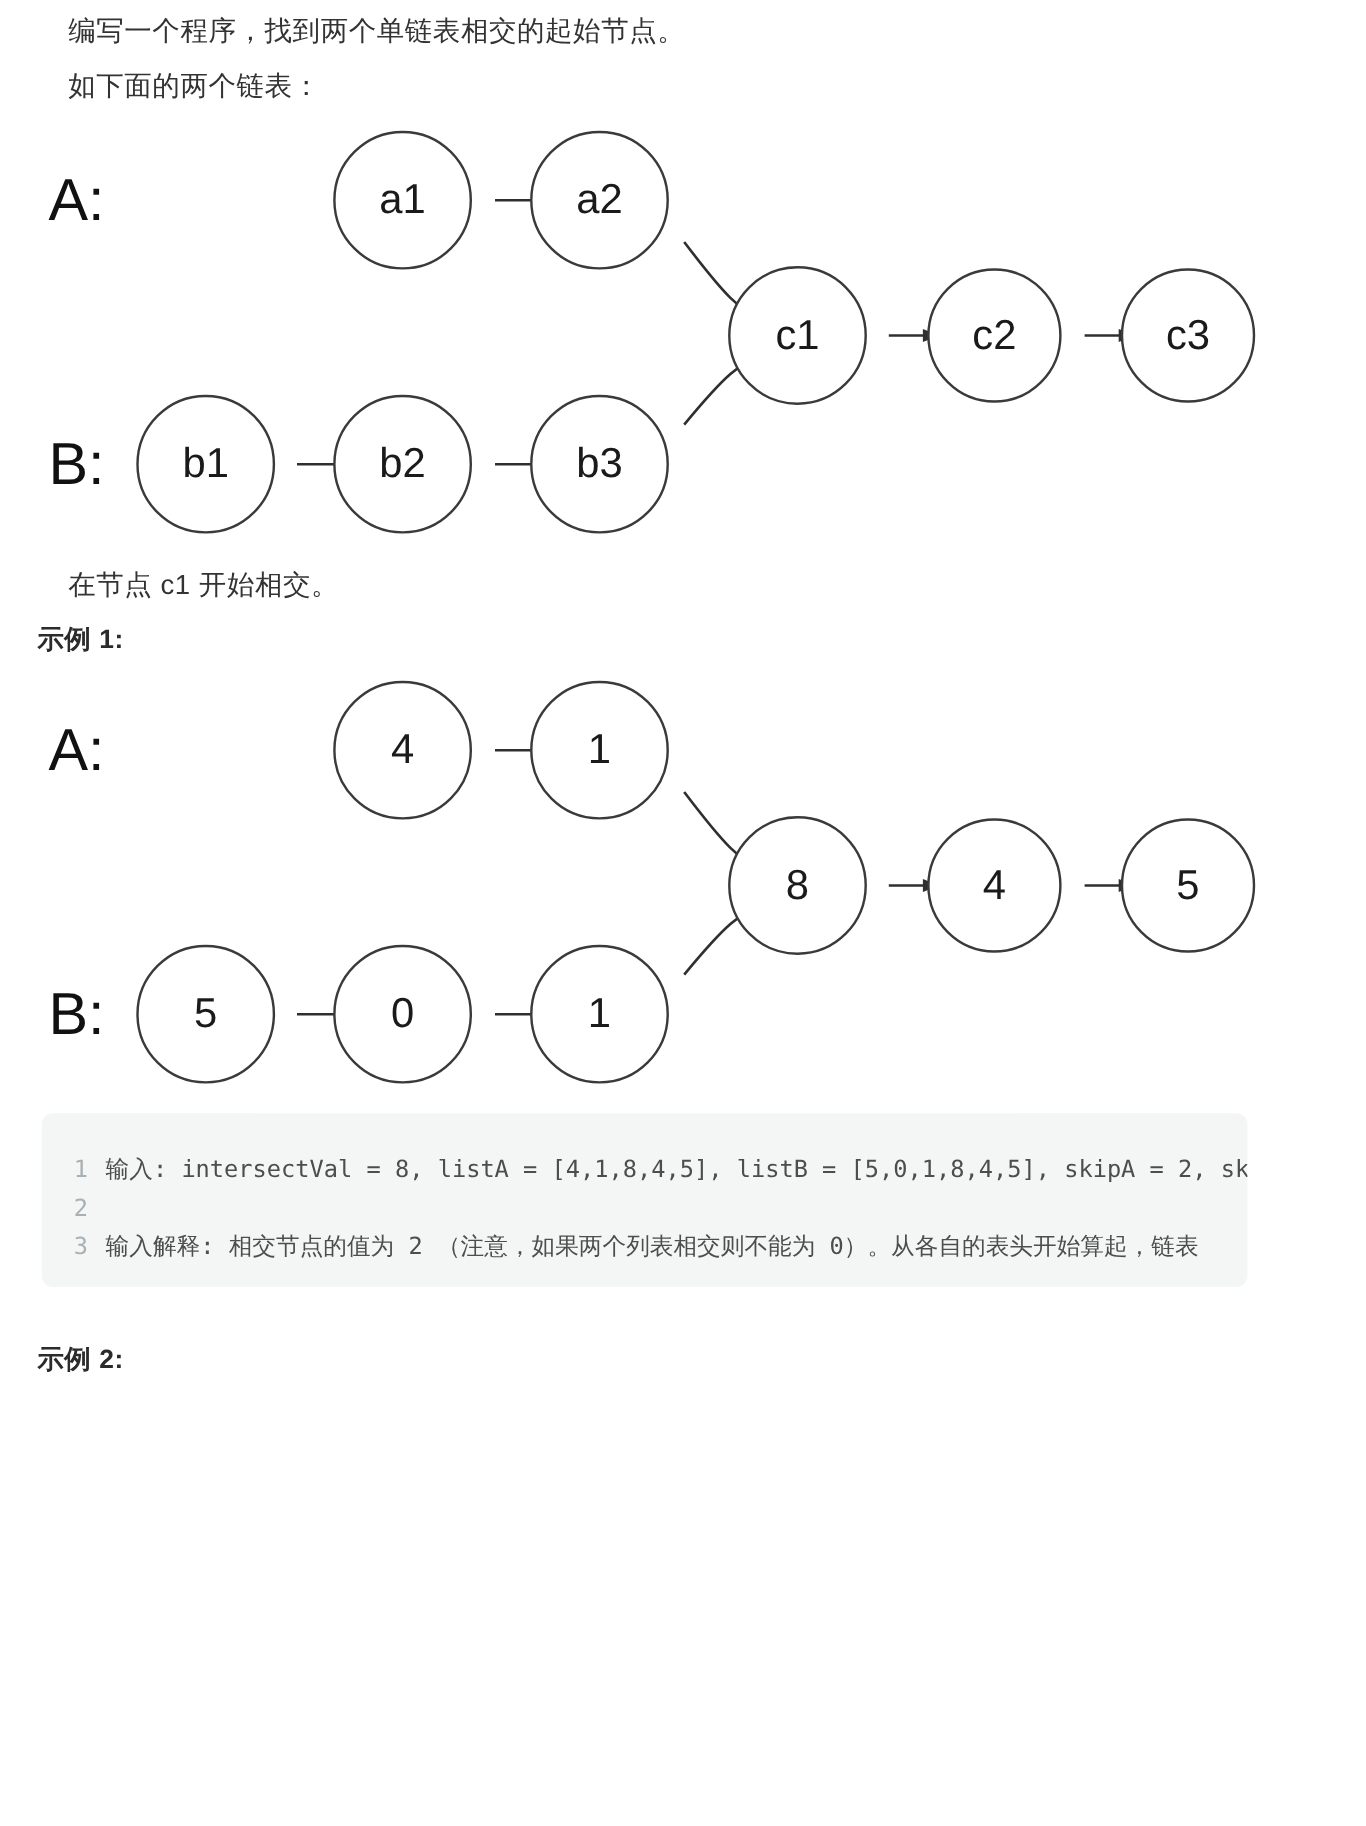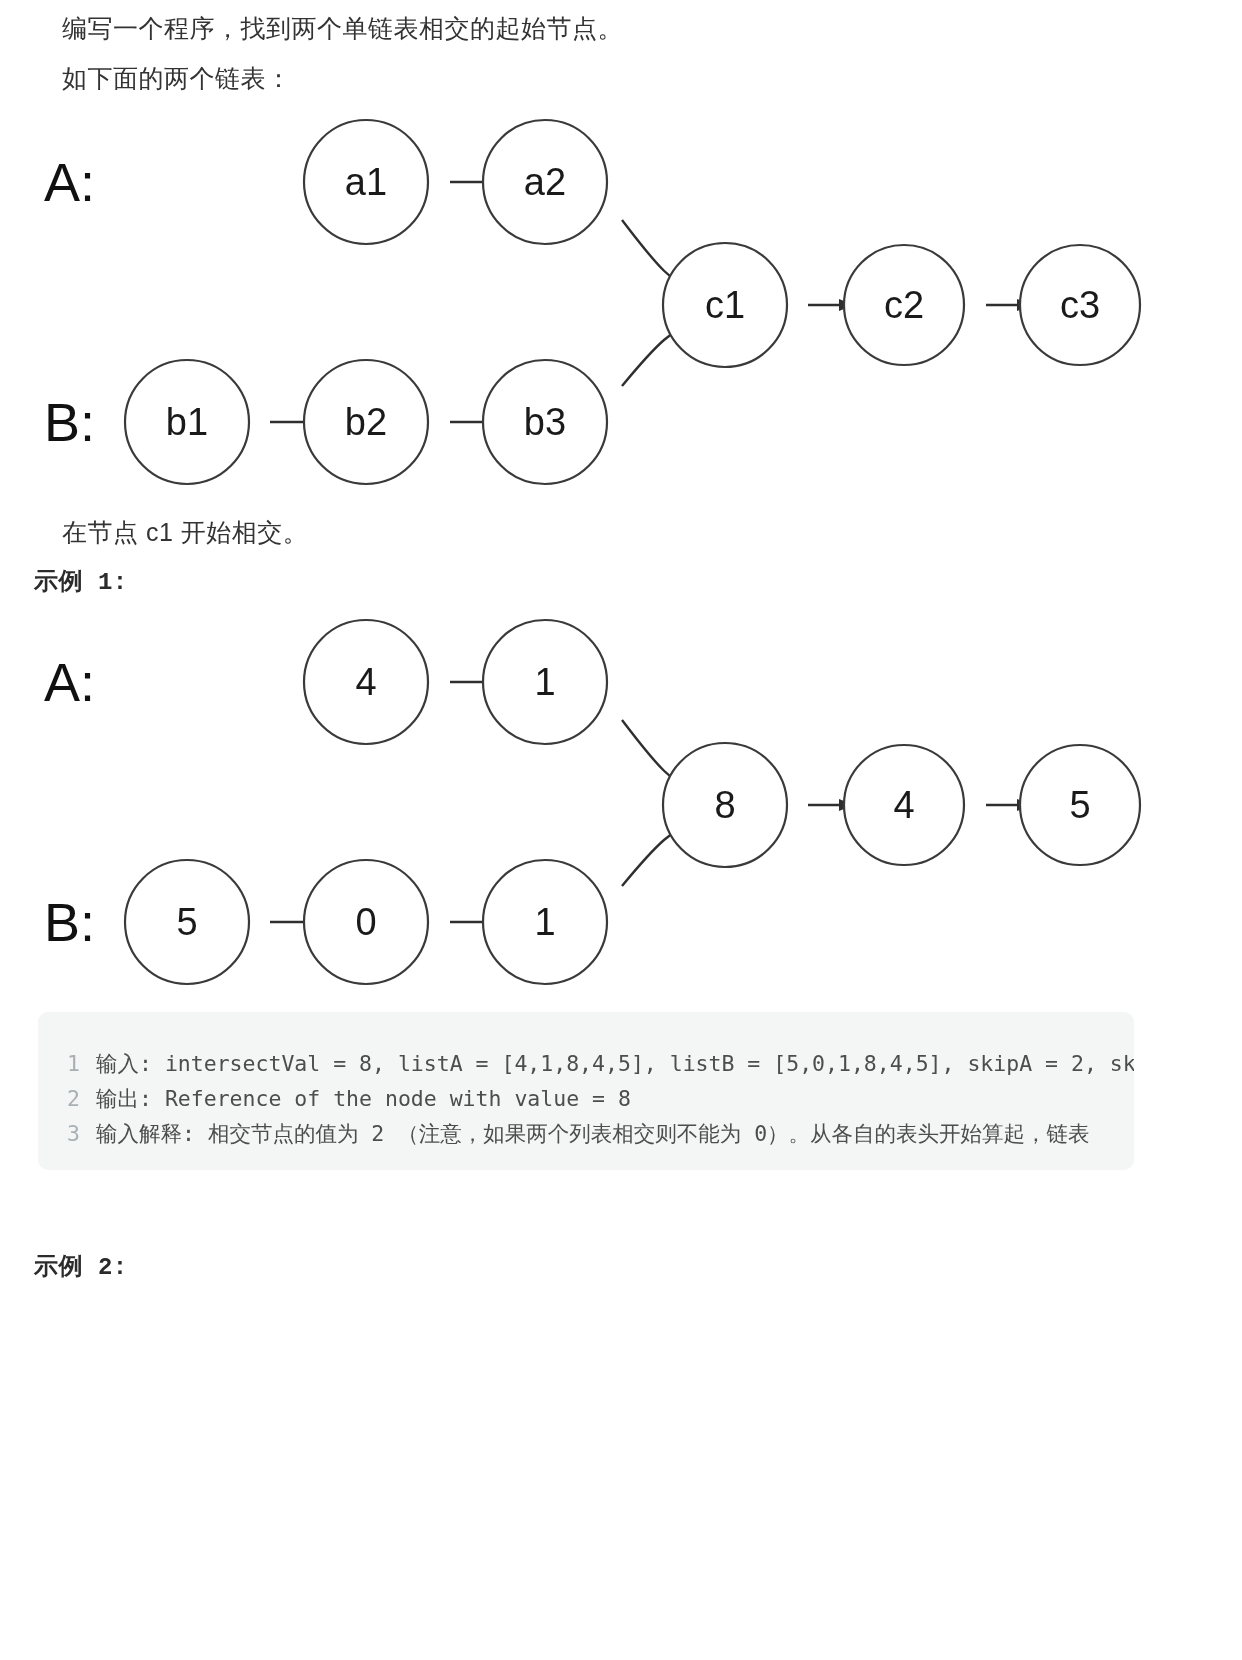--- a/index.html
+++ b/index.html
@@ -37,7 +37,6 @@
     color: #2b2b2b;
     letter-spacing: 0.5px;
     white-space: nowrap;
-    font-family: Liberation Mono, monospace;
   }
   .diagram {
     position: absolute;

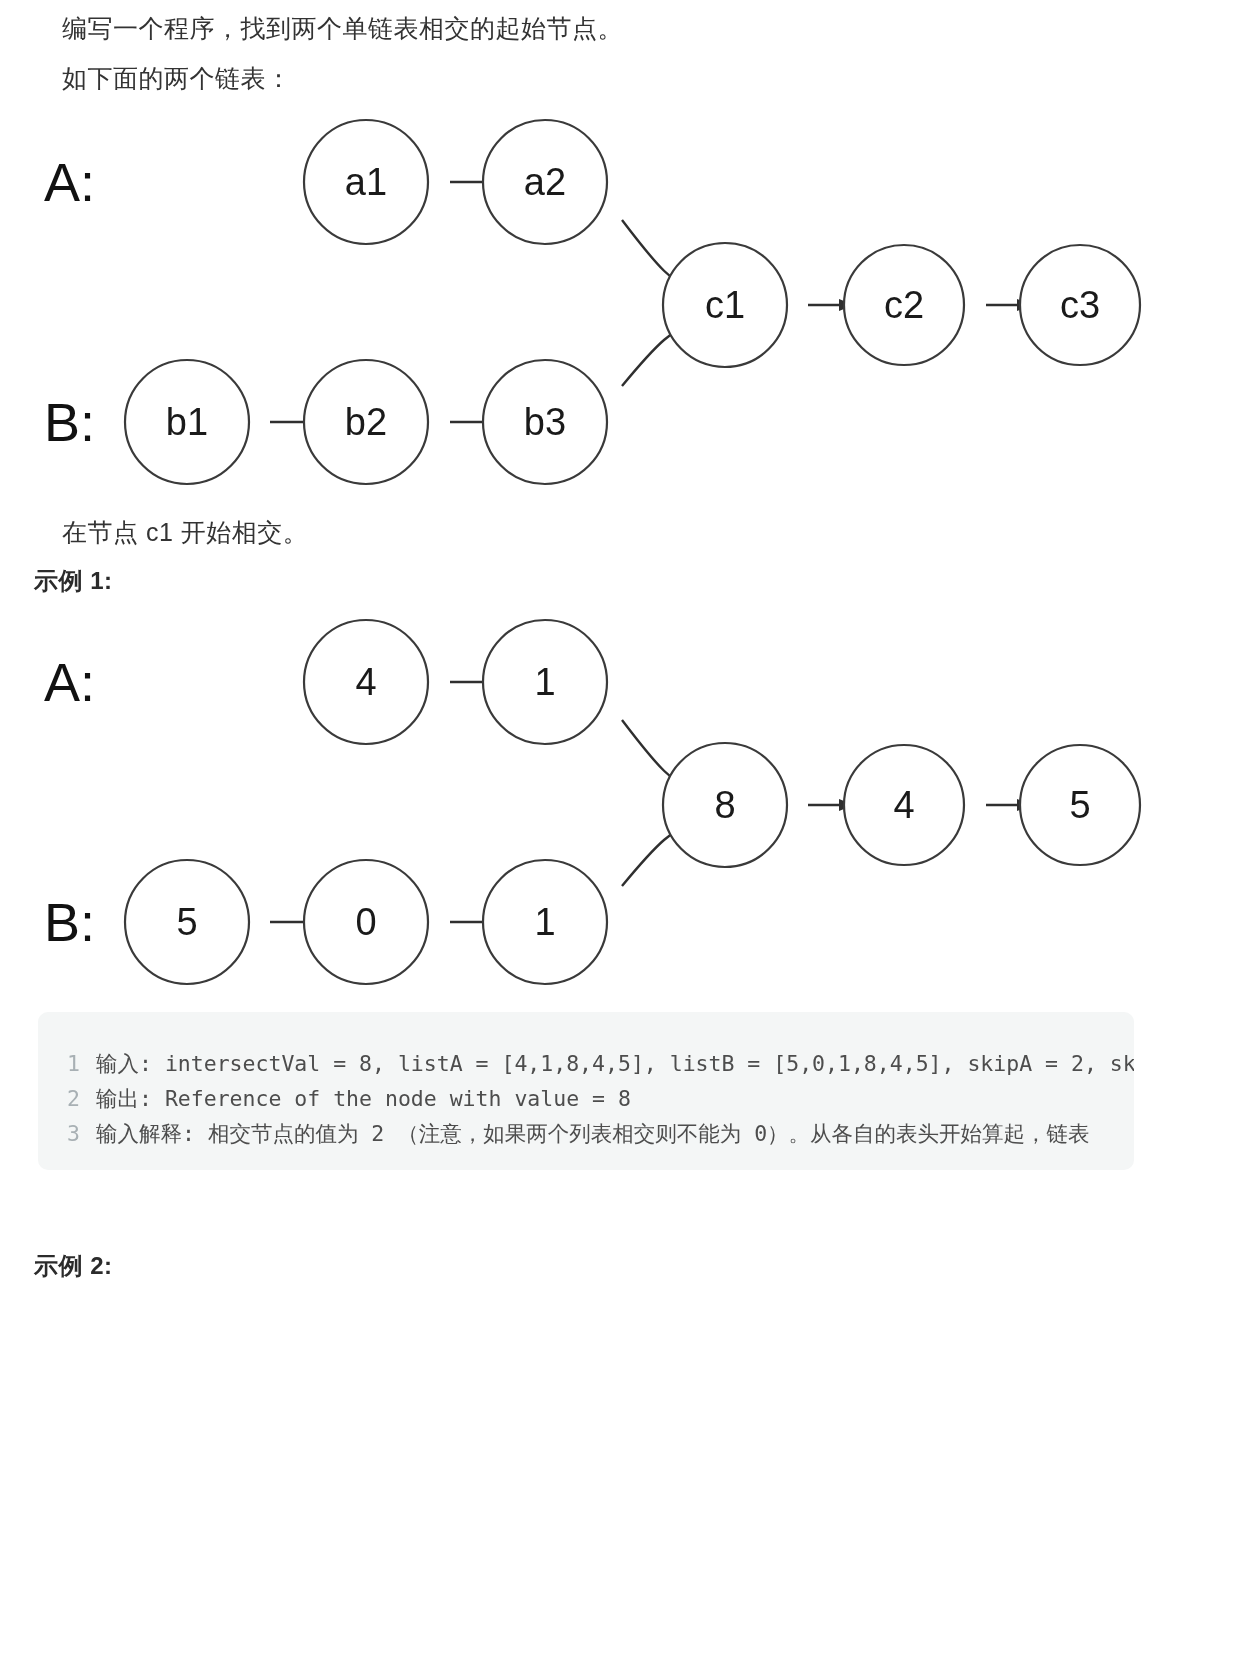--- a/index.html
+++ b/index.html
@@ -227,7 +227,6 @@
       </div>
       <div class="code-line">
         <span class="ln">2</span>
-        <span class="ctext">输出: Reference of the node with value = 8</span>
       </div>
       <div class="code-line">
         <span class="ln">3</span>

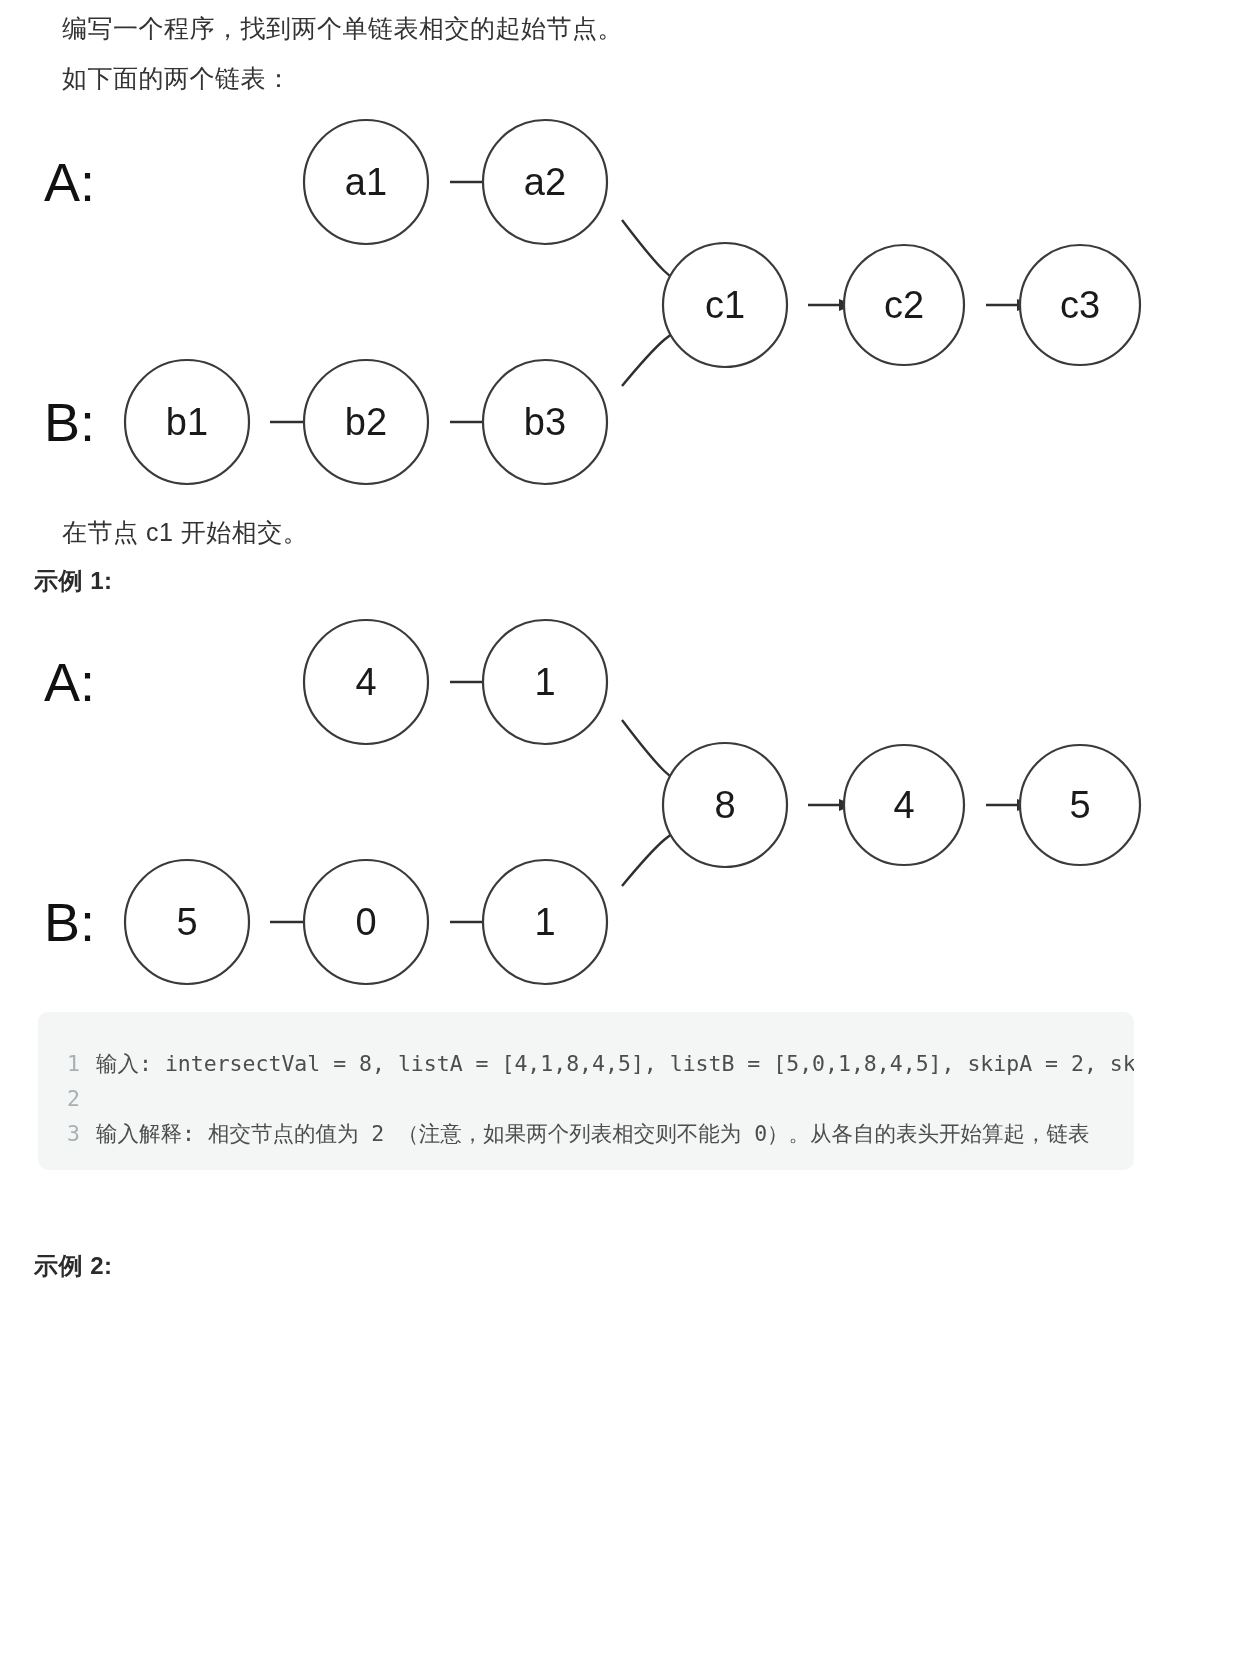--- a/index.html
+++ b/index.html
@@ -235,7 +235,7 @@
     </div>
   </div>
 
-  <div class="heading" style="left:34px; top:1250px;">示例 2:</div>
+  <div class="heading" style="left:34px; top:1220px;">示例 2:</div>
 
 
 </div>

